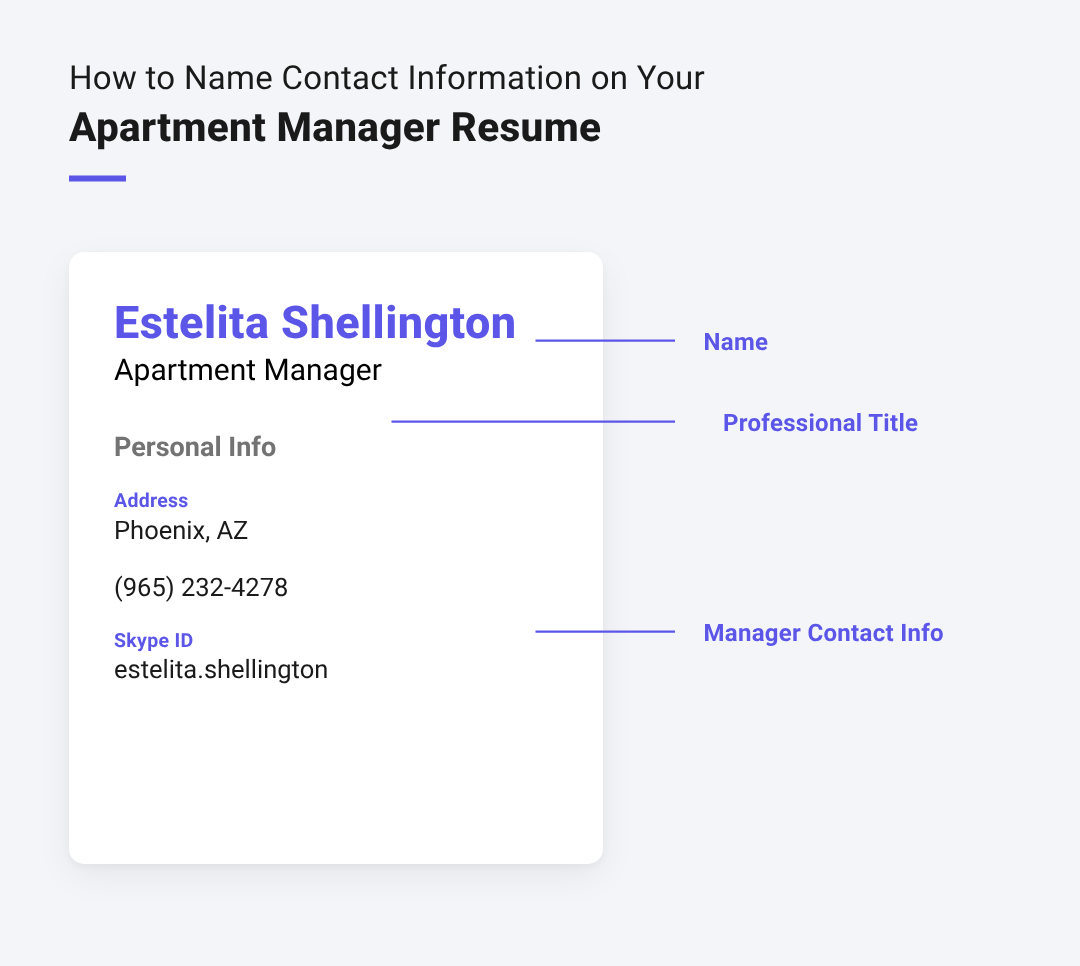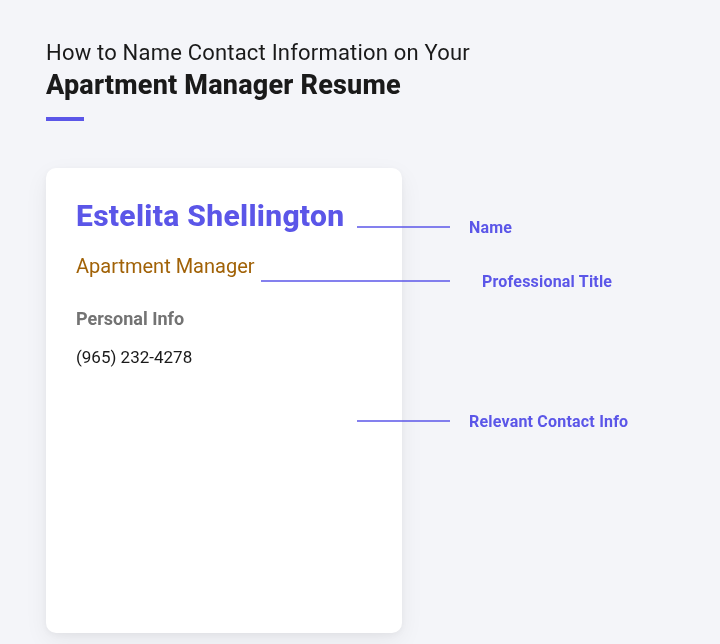--- a/index.html
+++ b/index.html
@@ -35,7 +35,7 @@
       left: 46px;
       top: 168px;
       width: 356px;
-      height: 465px;
+      height: 408px;
       background: #ffffff;
       border-radius: 10px;
       box-shadow: 0 8px 24px rgba(0,0,0,0.06), 0 2px 6px rgba(0,0,0,0.04);

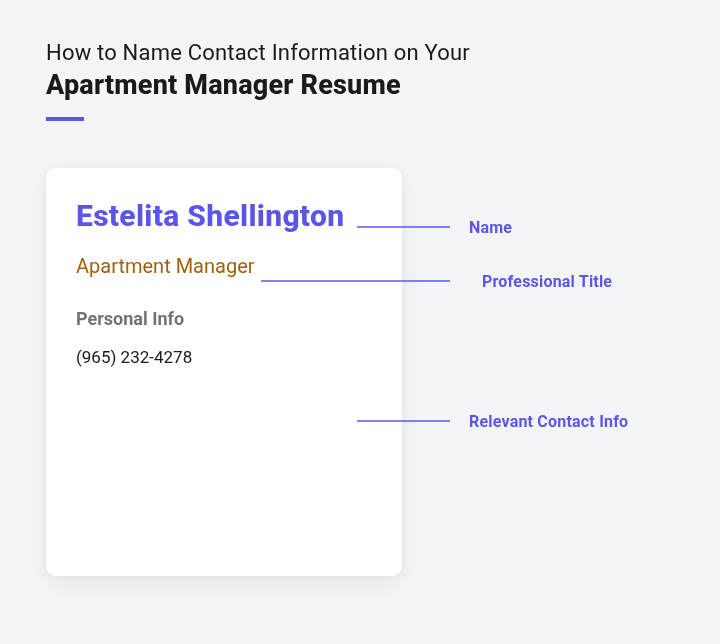--- a/index.html
+++ b/index.html
@@ -51,8 +51,8 @@
     .job-title {
       font-size: 20px;
       font-weight: 400;
-      color: #a16207;
-      margin-top: 20px;
+      color: #000000;
+      margin-top: 0;
     }
     .section-title {
       font-size: 18px;

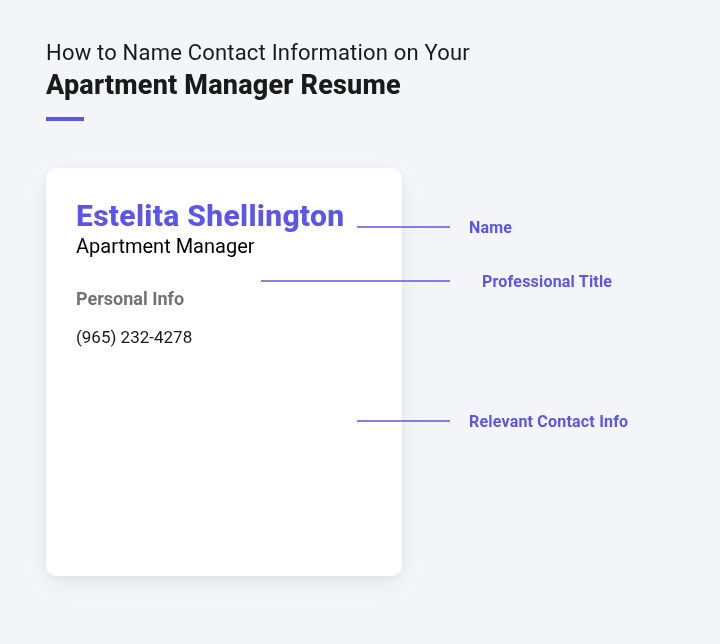--- a/index.html
+++ b/index.html
@@ -104,6 +104,10 @@
   <div class="job-title">Apartment Manager</div>
   <div class="section-title">Personal Info</div>
 
+  <div class="info-block">
+    <div class="info-label">Address</div>
+    <div class="info-value">Phoenix, AZ</div>
+  </div>
 
   <div class="info-block">
     <div class="info-value">(965) 232-4278</div>

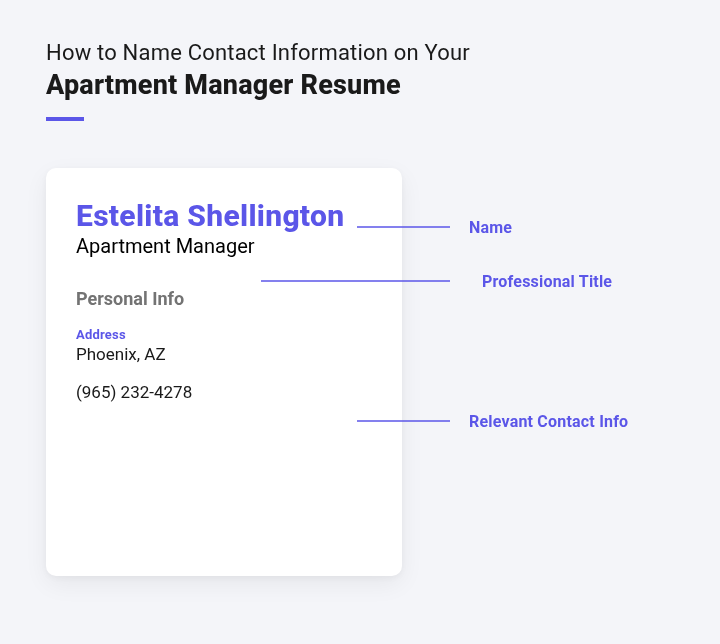--- a/index.html
+++ b/index.html
@@ -113,6 +113,10 @@
     <div class="info-value">(965) 232-4278</div>
   </div>
 
+  <div class="info-block">
+    <div class="info-label">Skype ID</div>
+    <div class="info-value">estelita.shellington</div>
+  </div>
 </div>
 
 <svg width="720" height="644" style="position:absolute;left:0;top:0;pointer-events:none;">

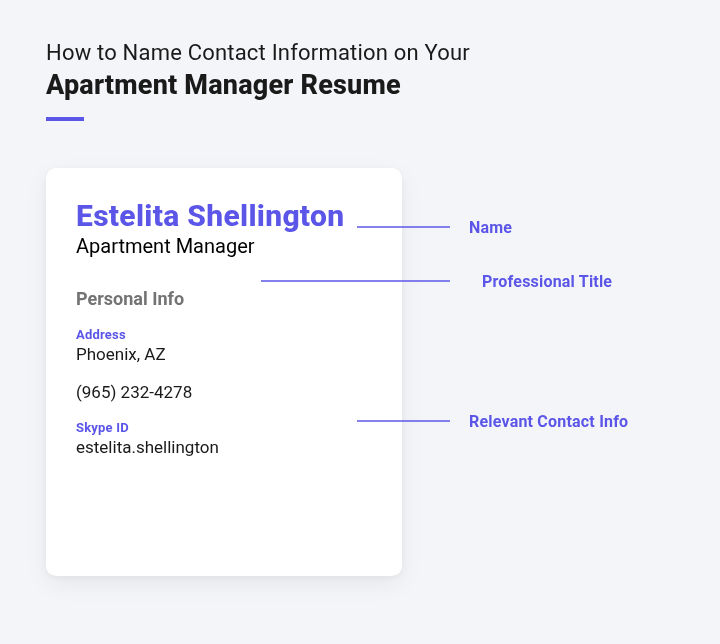--- a/index.html
+++ b/index.html
@@ -127,6 +127,6 @@
 
 <div class="annotation ann-name">Name</div>
 <div class="annotation ann-title">Professional Title</div>
-<div class="annotation ann-contact">Relevant Contact Info</div>
+<div class="annotation ann-contact">Manager Contact Info</div>
 
 </body></html>

